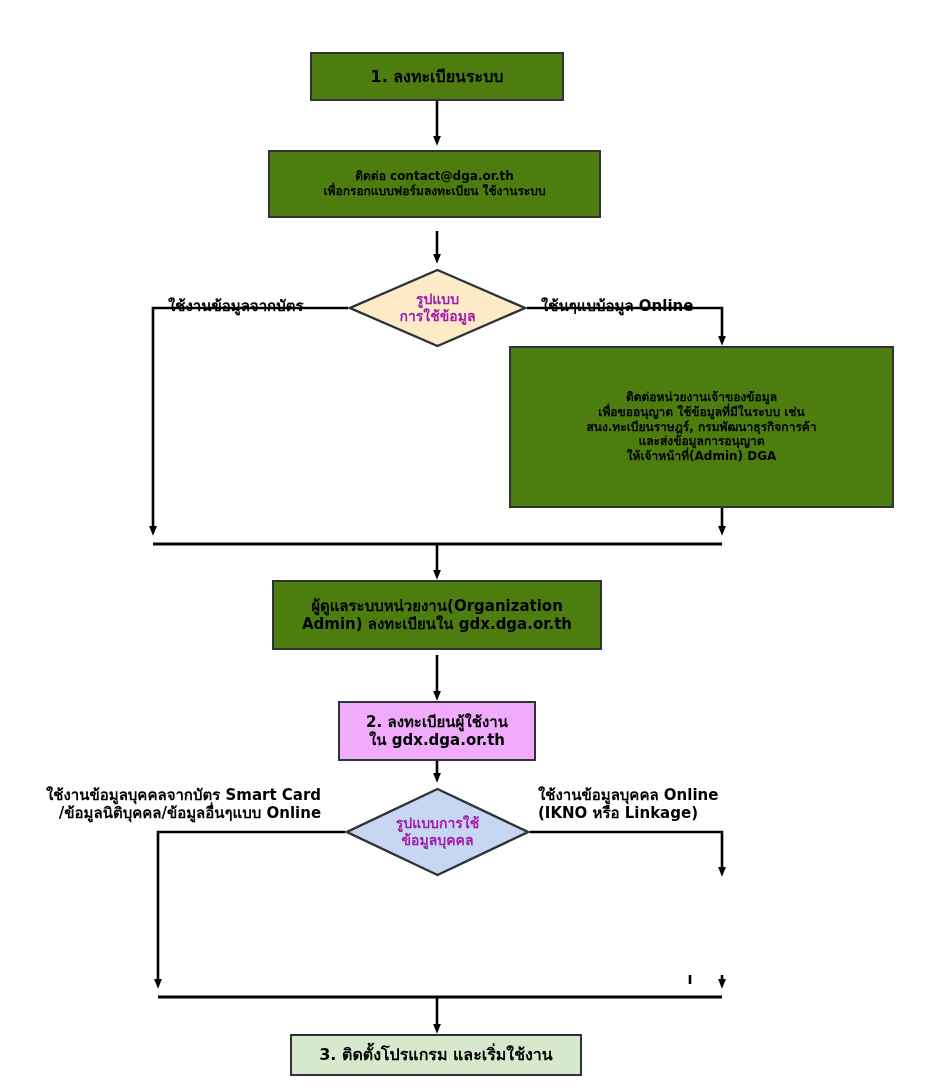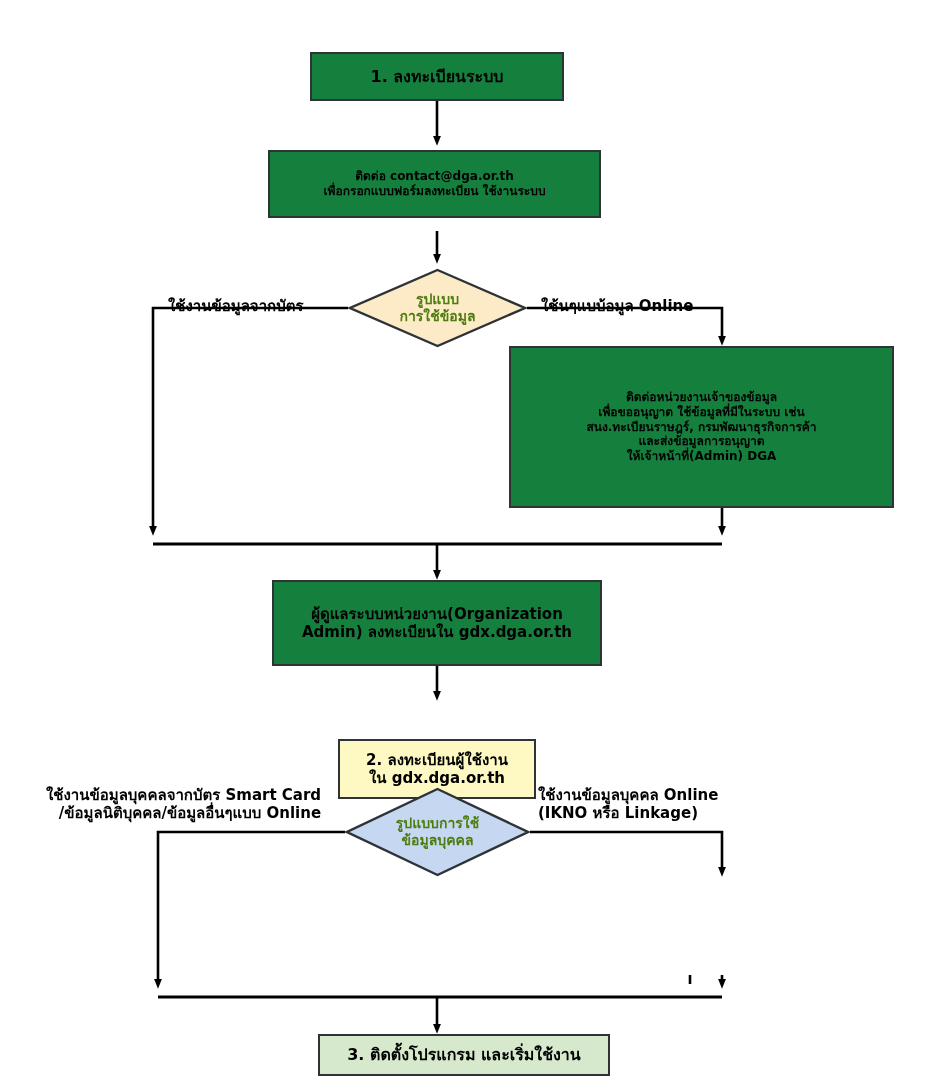--- a/index.html
+++ b/index.html
@@ -39,7 +39,7 @@
     white-space: pre-line;
     border: 2px solid #2e3338;
   }
-  .node.cream   { background: #15803d; }
+  .node.cream   { background: #4d7c0f; }
   .node.blue    { background: #fef9c3; margin-top: 38px; }
   .node.green   { background: #d7e9cd; }
 

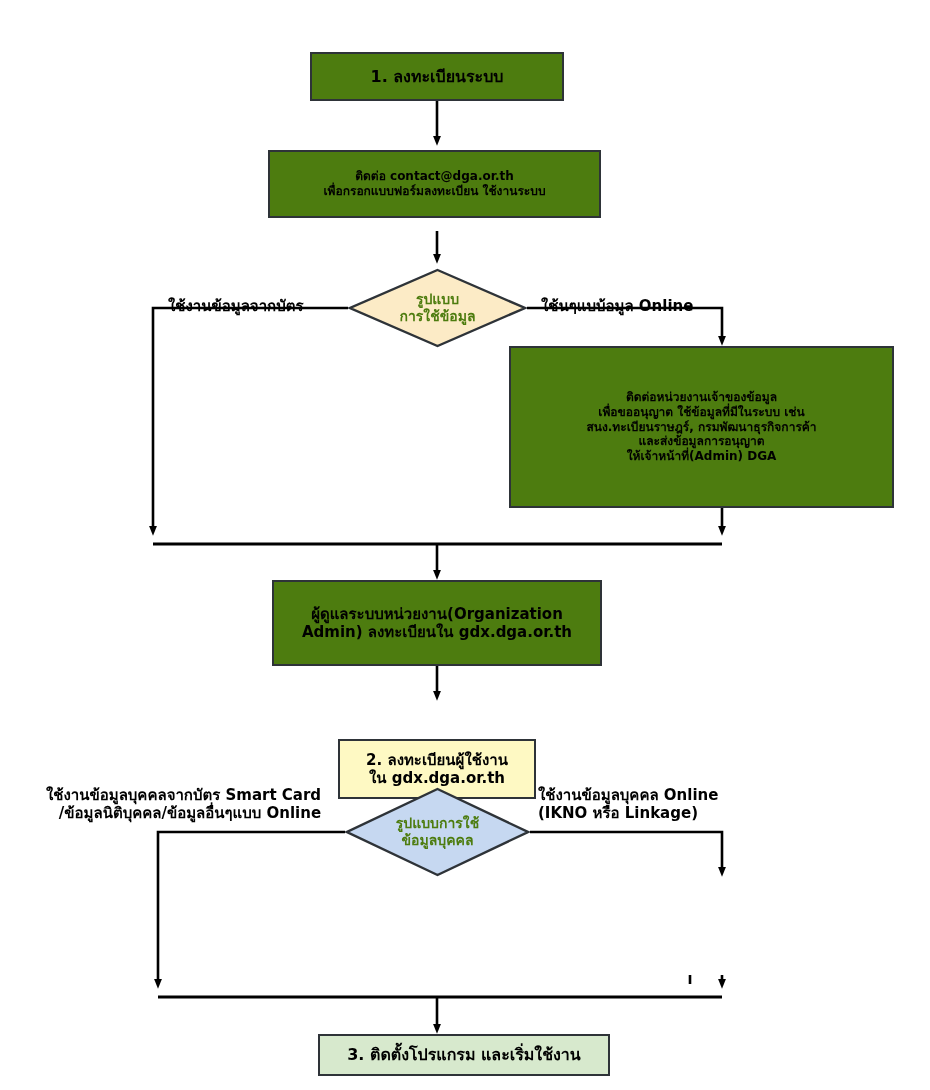--- a/index.html
+++ b/index.html
@@ -50,7 +50,7 @@
     justify-content: center;
     text-align: center;
     font-weight: bold;
-    color: #4d7c0f;
+    color: #a21caf;
     line-height: 1.2;
     white-space: pre-line;
   }

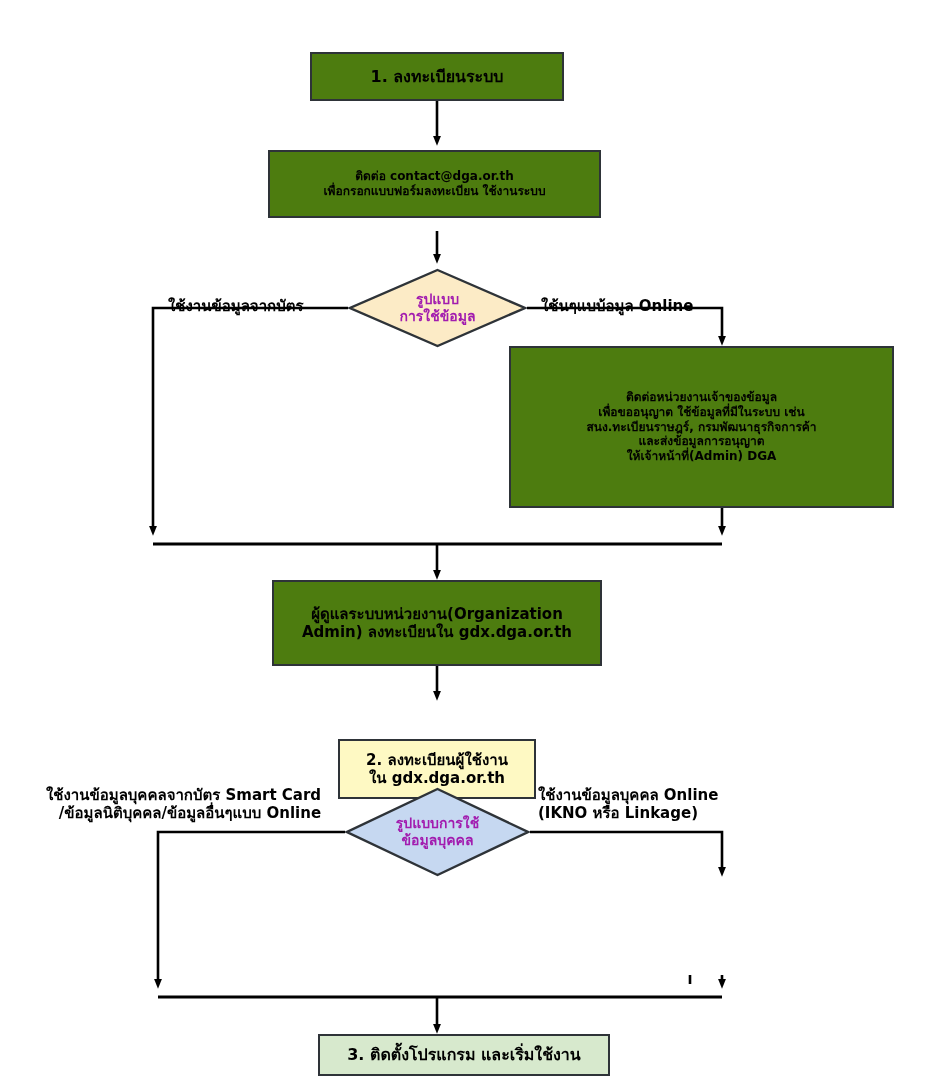--- a/index.html
+++ b/index.html
@@ -139,7 +139,7 @@
 และส่งข้อมูลการอนุญาต
 ให้เจ้าหน้าที่(Admin) DGA</div>
 
-  <div class="node cream" style="left:272px; top:580px; width:330px; height:86px; font-size:15px;">ผู้ดูแลระบบหน่วยงาน(Organization
+  <div class="node cream" style="left:272px; top:580px; width:330px; height:70px; font-size:15px;">ผู้ดูแลระบบหน่วยงาน(Organization
 Admin) ลงทะเบียนใน gdx.dga.or.th</div>
 
   <div class="node blue" style="left:338px; top:701px; width:198px; height:60px; font-size:15px;">2. ลงทะเบียนผู้ใช้งาน

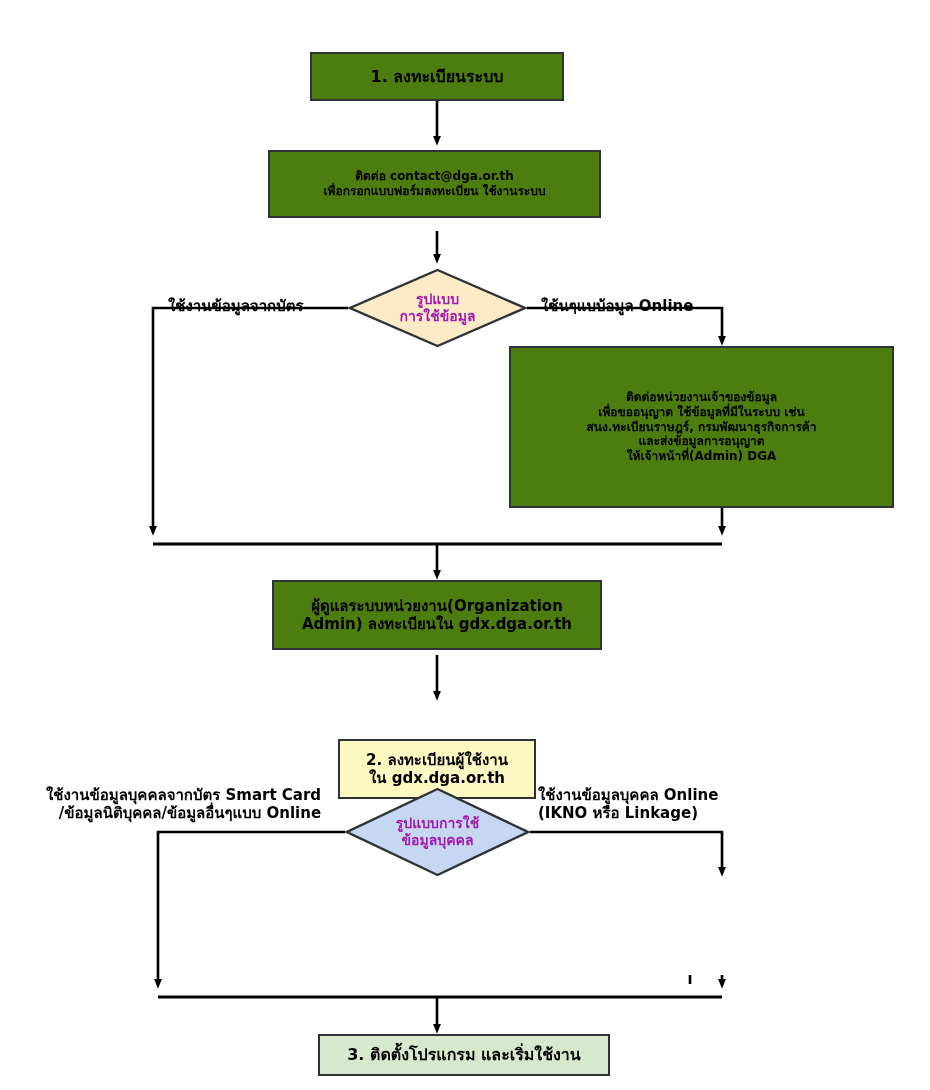--- a/index.html
+++ b/index.html
@@ -40,7 +40,7 @@
     border: 2px solid #2e3338;
   }
   .node.cream   { background: #4d7c0f; }
-  .node.blue    { background: #fef9c3; margin-top: 38px; }
+  .node.blue    { background: #f0abfc; }
   .node.green   { background: #d7e9cd; }
 
   .diamond {

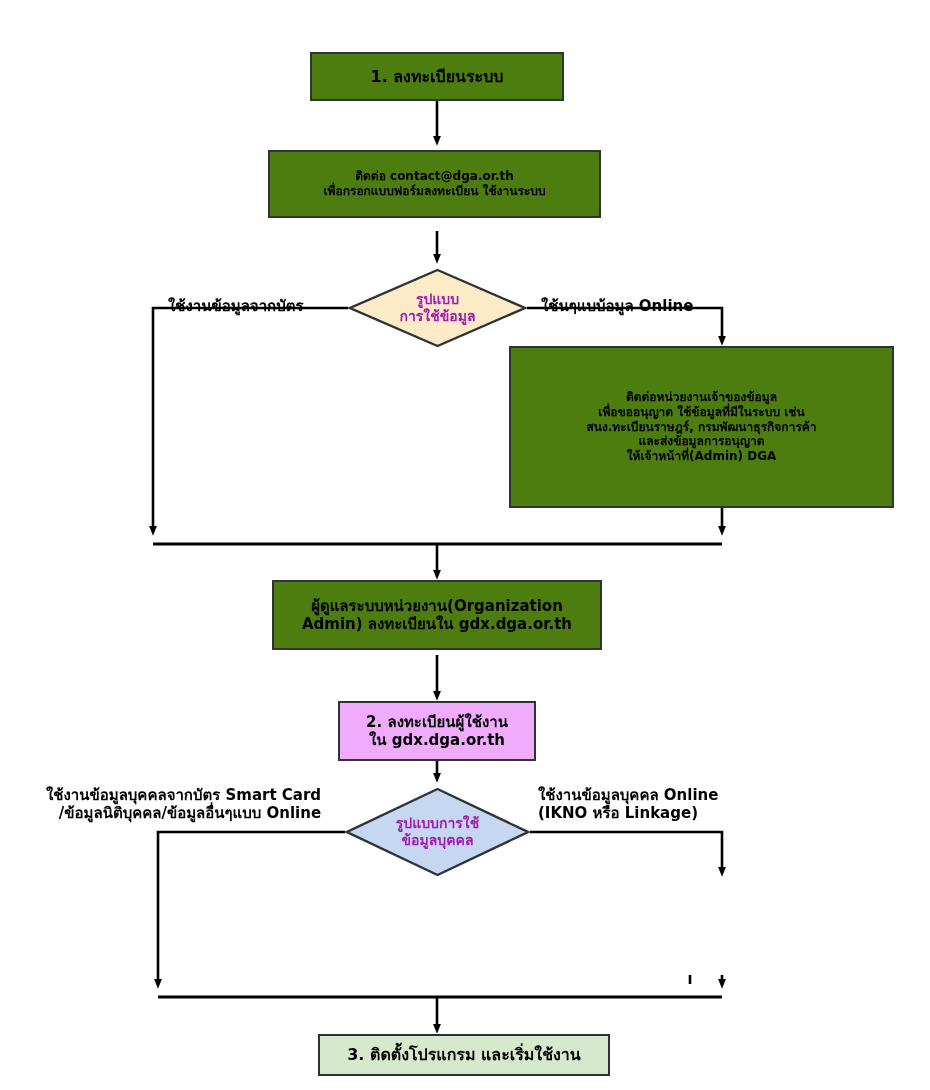--- a/index.html
+++ b/index.html
@@ -154,7 +154,7 @@
   </div>
 
 
-  <div class="node green" style="left:290px; top:1034px; width:292px; height:42px; font-size:16px;margin-left:28px;">3. ติดตั้งโปรแกรม และเริ่มใช้งาน</div>
+  <div class="node green" style="left:290px; top:1034px; width:292px; height:42px; font-size:16px;">3. ติดตั้งโปรแกรม และเริ่มใช้งาน</div>
 
   <div class="edge-label left" style="left:168px; top:297px; font-size:15px;">ใช้งานข้อมูลจากบัตร</div>
 

